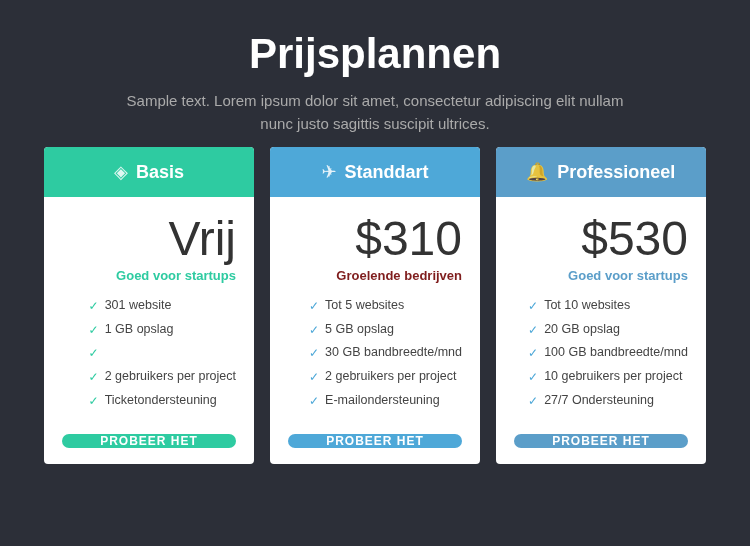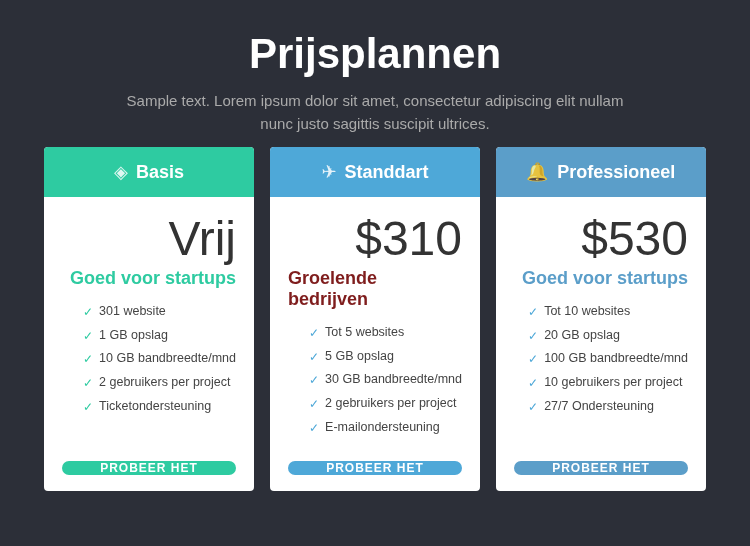--- a/index.html
+++ b/index.html
@@ -90,7 +90,7 @@
     }
 
     .plan-price-sub {
-      font-size: 18px;
+      font-size: 13px;
       font-weight: 600;
       margin-bottom: 14px;
     }

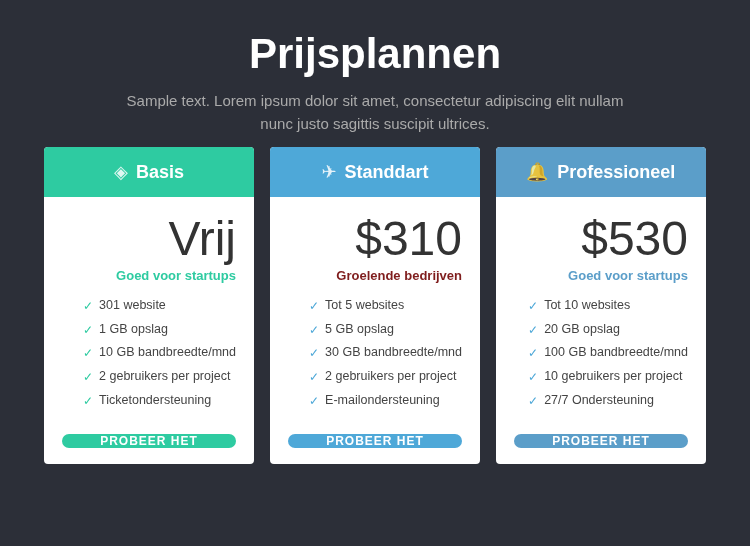--- a/index.html
+++ b/index.html
@@ -169,7 +169,6 @@
           </li>
           <li>
             <span class="check-icon ">✓</span>
-            <span>10 GB bandbreedte/mnd</span>
           </li>
           <li>
             <span class="check-icon ">✓</span>

